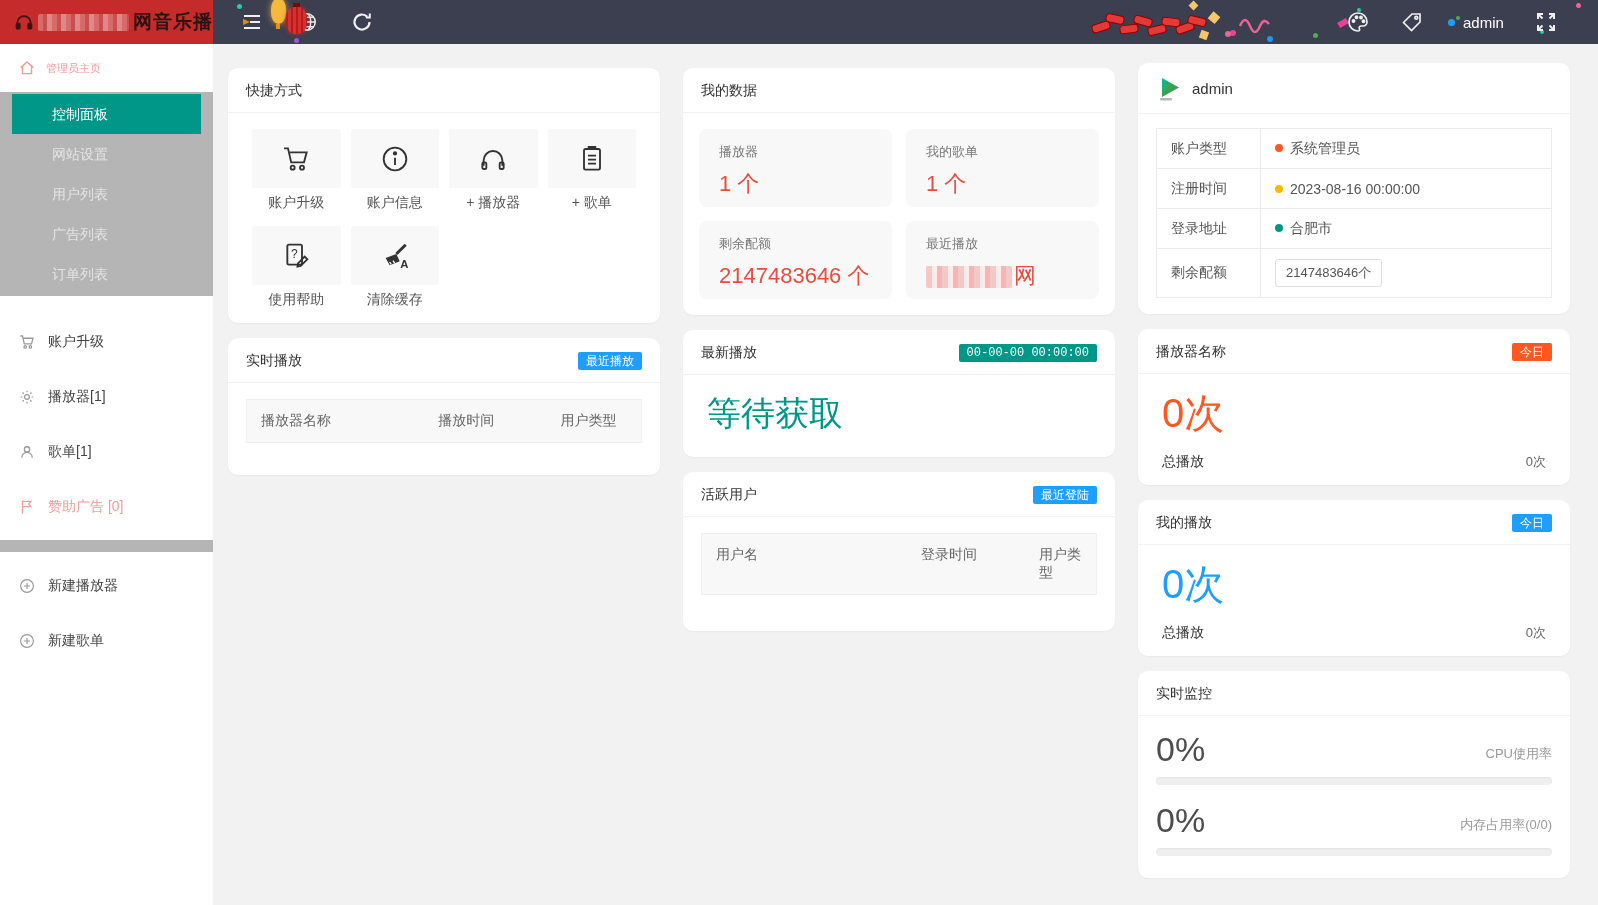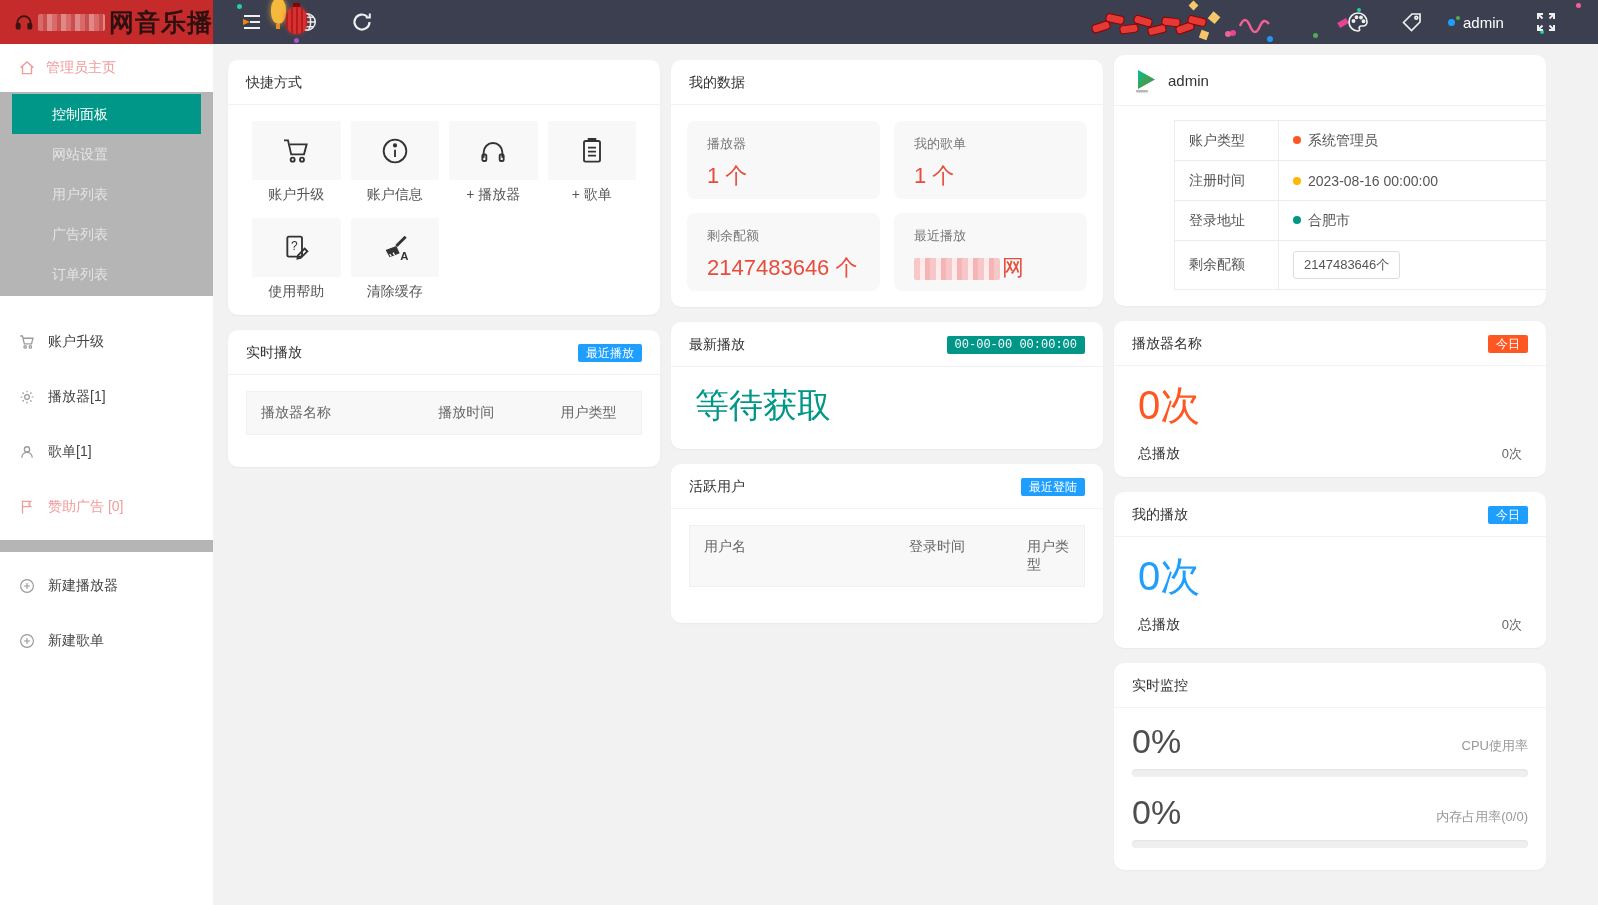--- a/index.html
+++ b/index.html
@@ -13,7 +13,7 @@
   .logo-hp { color:#3a1414; flex:none; }
   .logo-censor { width:92px; height:17px; border-radius:2px;
       background:repeating-linear-gradient(90deg,#d96a6a 0 5px,#c94f4f 5px 9px,#e08888 9px 14px); }
-  .logo-text { color:#2d1010; font-size:25px; font-weight:bold; letter-spacing:1px; white-space:nowrap; }
+  .logo-text { color:#2d1010; font-size:19px; font-weight:bold; letter-spacing:1px; white-space:nowrap; }
   .nav-icon { position:absolute; top:10px; width:24px; height:24px; color:#f0f0f0; cursor:pointer; }
   .nav-icon svg { width:100%; height:100%; }
   .nav-user { position:absolute; top:0; height:44px; left:1448px; display:flex; align-items:center; gap:8px;

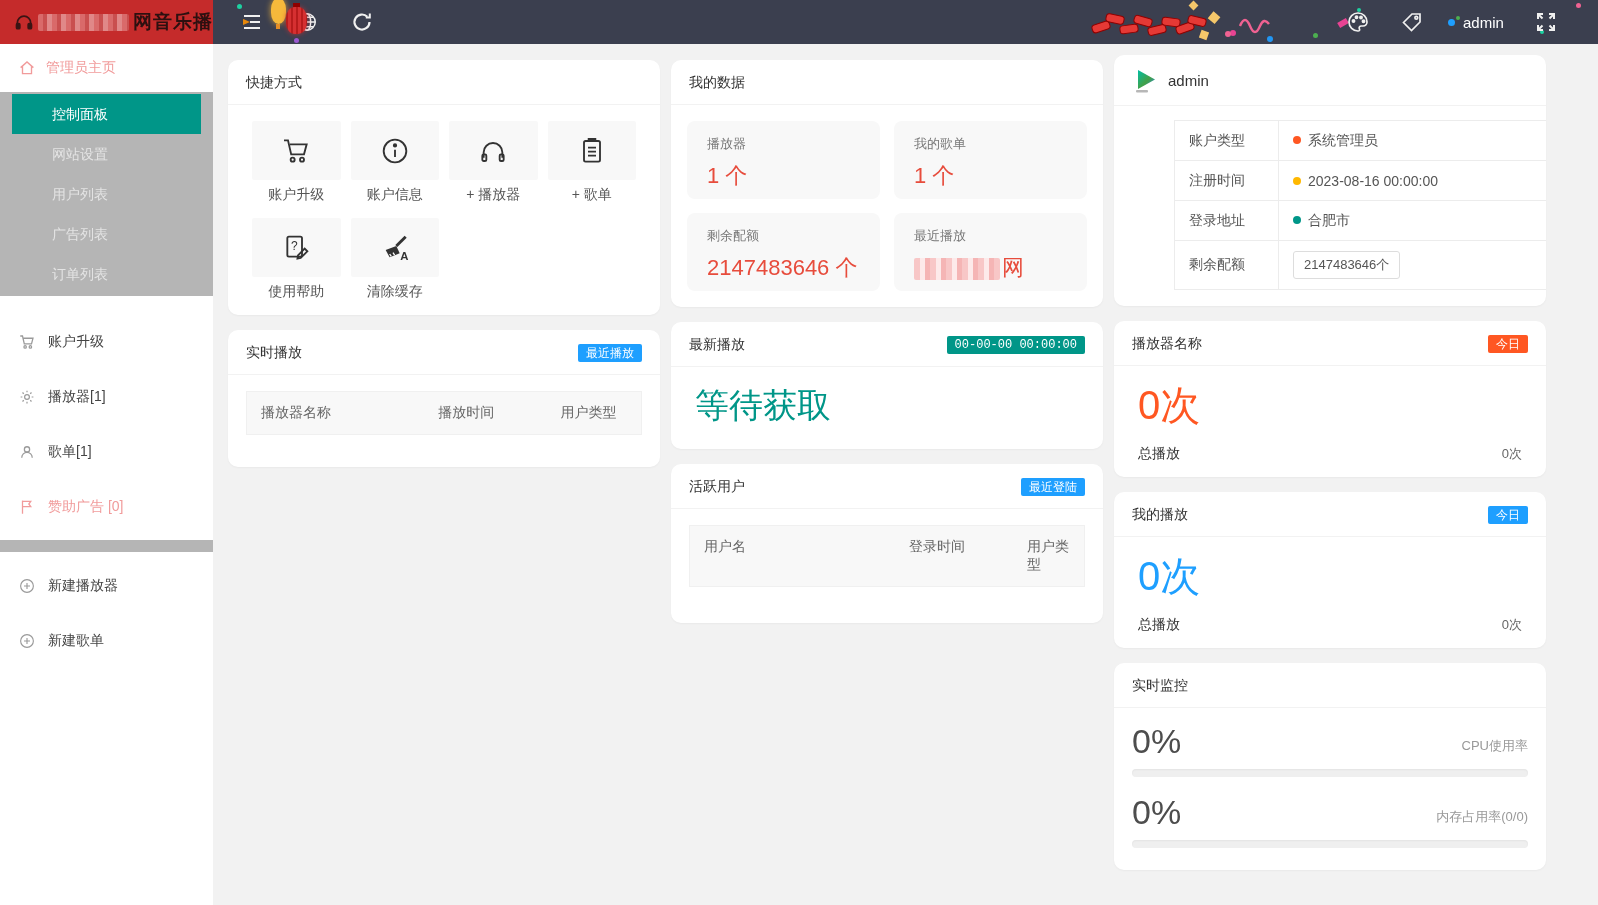--- a/index.html
+++ b/index.html
@@ -35,7 +35,7 @@
   
   .sidebar { position:absolute; top:44px; left:0; bottom:0; width:213px; background:#fff; z-index:10; }
   .side-home { display:flex; align-items:center; gap:10px; height:48px; padding-left:18px;
-               color:#f19b9b; font-size:14px; cursor:pointer; }
+               color:#f19b9b; font-size:11px; cursor:pointer; }
   .side-home svg { width:18px; height:18px; }
   .submenu { background:#b5b5b5; padding:2px 12px; }
   .submenu-item { height:40px; line-height:40px; padding-left:40px; color:#e4e4e4; font-size:14px; cursor:pointer; }

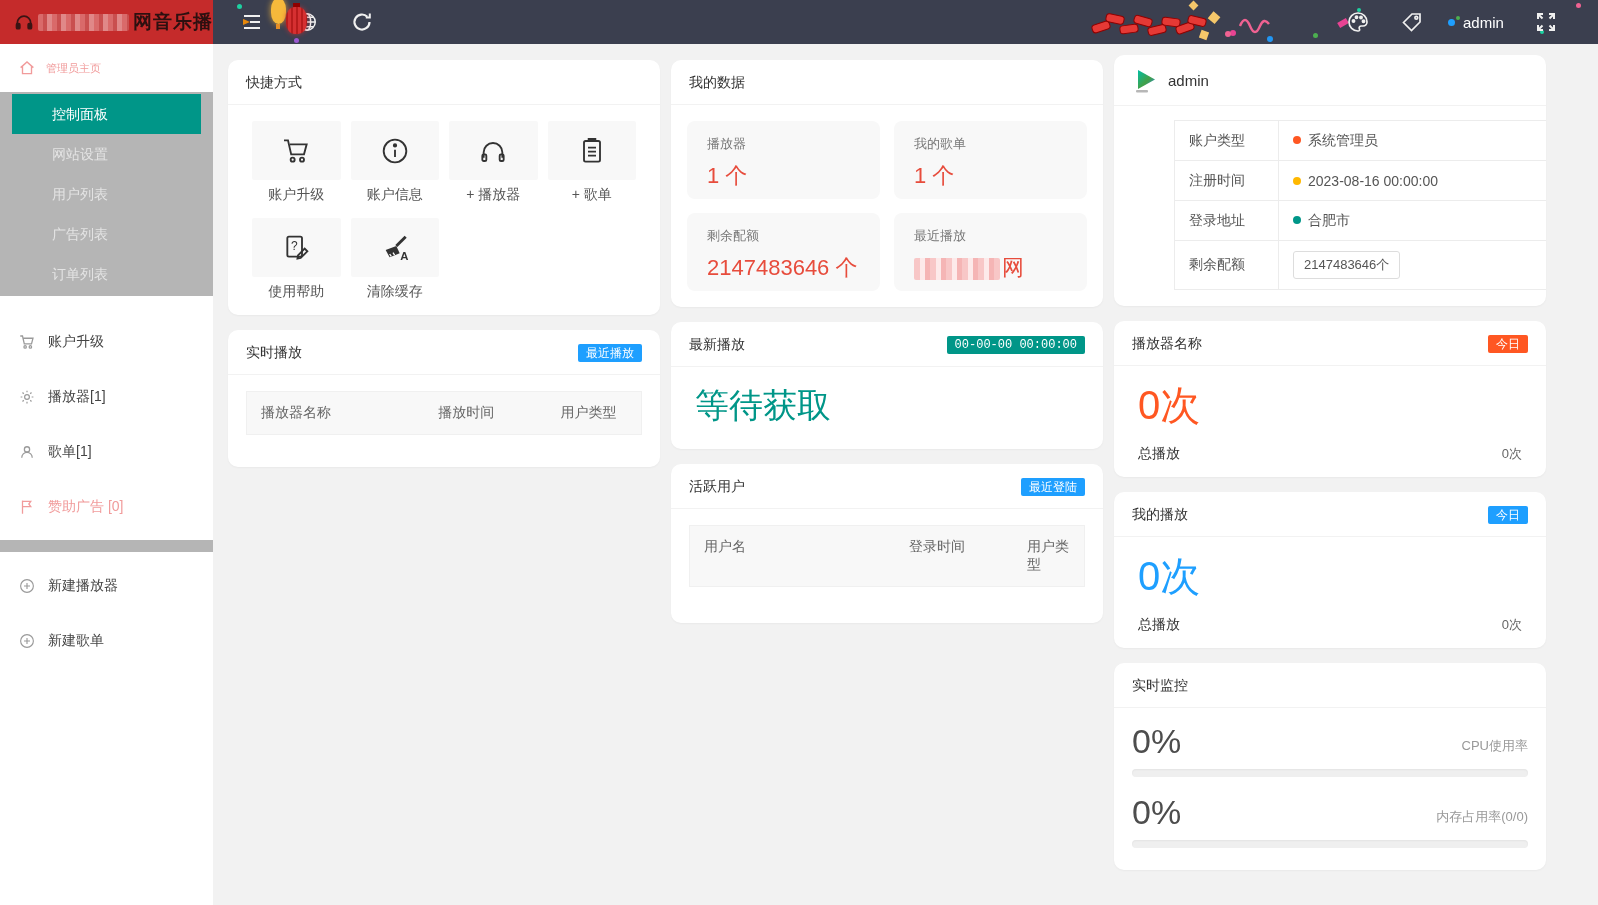--- a/index.html
+++ b/index.html
@@ -49,7 +49,7 @@
 
   
   .main { position:absolute; top:44px; left:213px; right:0; bottom:0; background:#f2f2f2;
-          padding:16px 0 0 15px; display:flex; gap:11px; align-items:flex-start; }
+          padding:24px 0 0 15px; display:flex; gap:23px; align-items:flex-start; }
   .col { width:432px; flex:none; display:flex; flex-direction:column; gap:15px; }
 
   .card { background:#fff; border-radius:10px; box-shadow:0 1px 2px rgba(0,0,0,.04); overflow:hidden; }

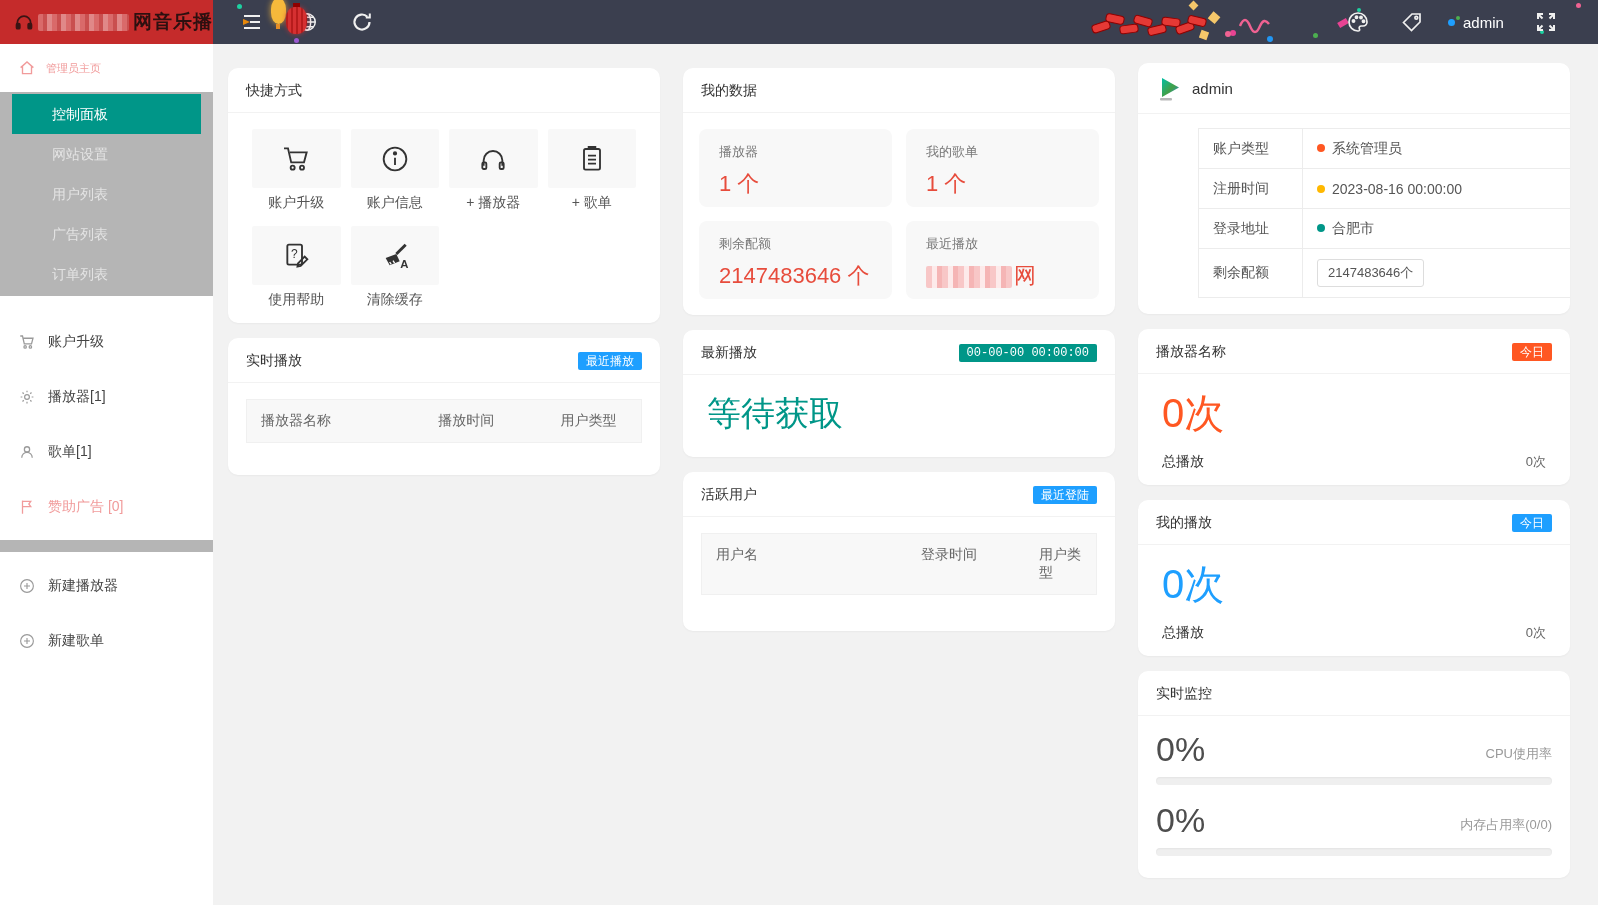--- a/index.html
+++ b/index.html
@@ -82,7 +82,7 @@
   .profile-head { display:flex; align-items:center; gap:10px; padding:12px 18px; border-bottom:1px solid #f2f2f2; }
   .profile-name { font-size:15px; color:#333; }
   .profile-body { padding:14px 18px 16px; }
-  .ptable { width:100%; border:1px solid #ececec; border-collapse:collapse;margin-left:42px; }
+  .ptable { width:100%; border:1px solid #ececec; border-collapse:collapse; }
   .ptable td { border:1px solid #ececec; font-size:14px; color:#555; padding:10px 14px; height:40px; }
   .ptable td.lbl { width:104px; color:#555; }
   .pdot { display:inline-block; width:8px; height:8px; border-radius:50%; margin-right:7px; vertical-align:1px; }

